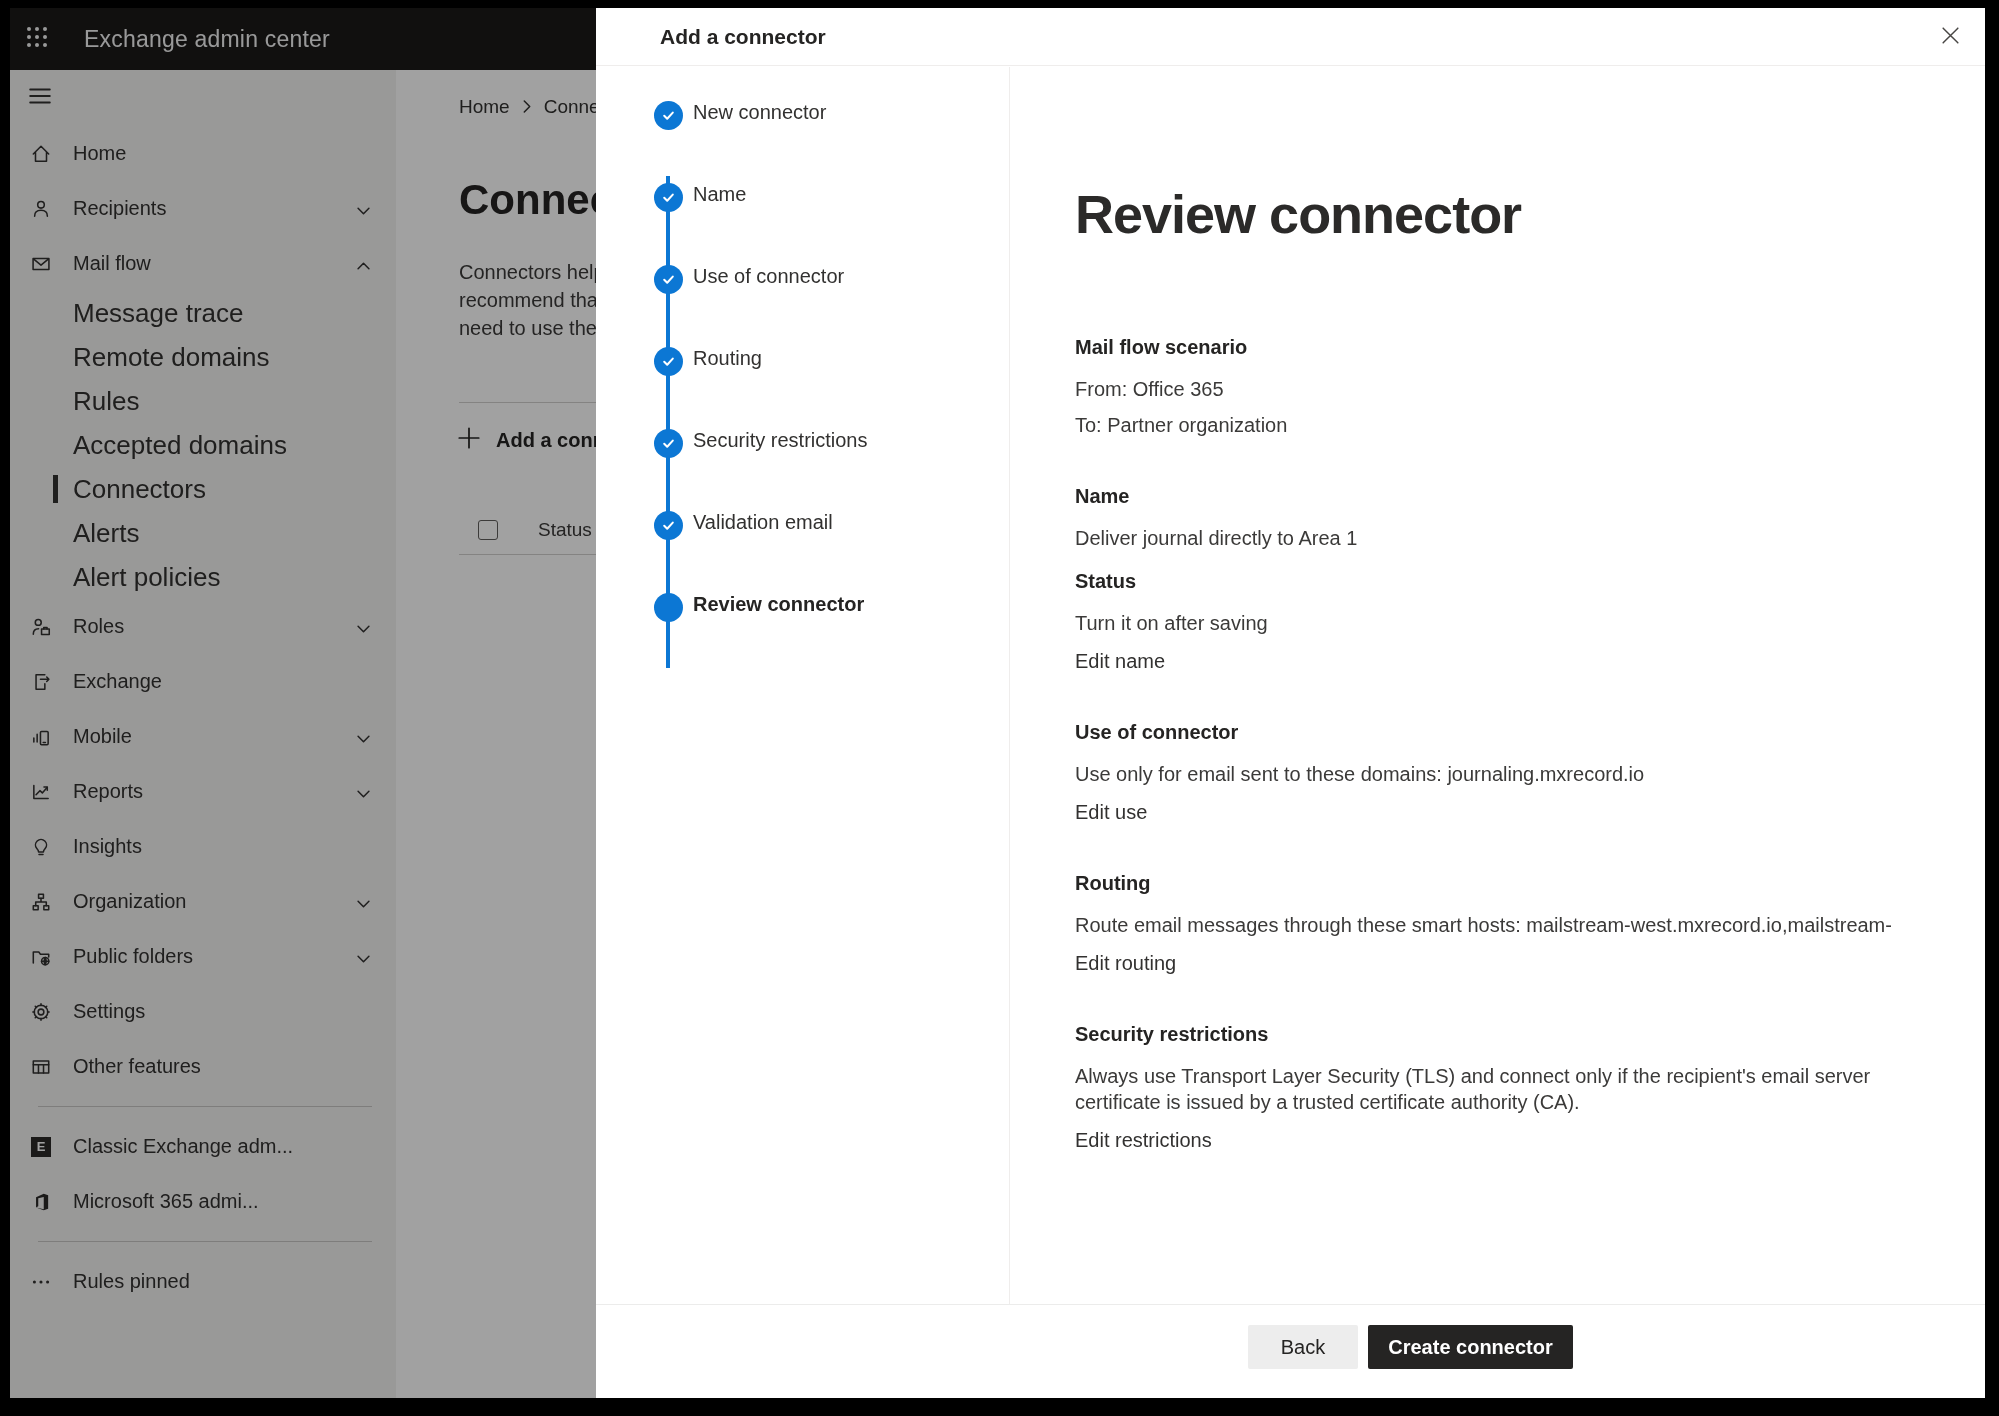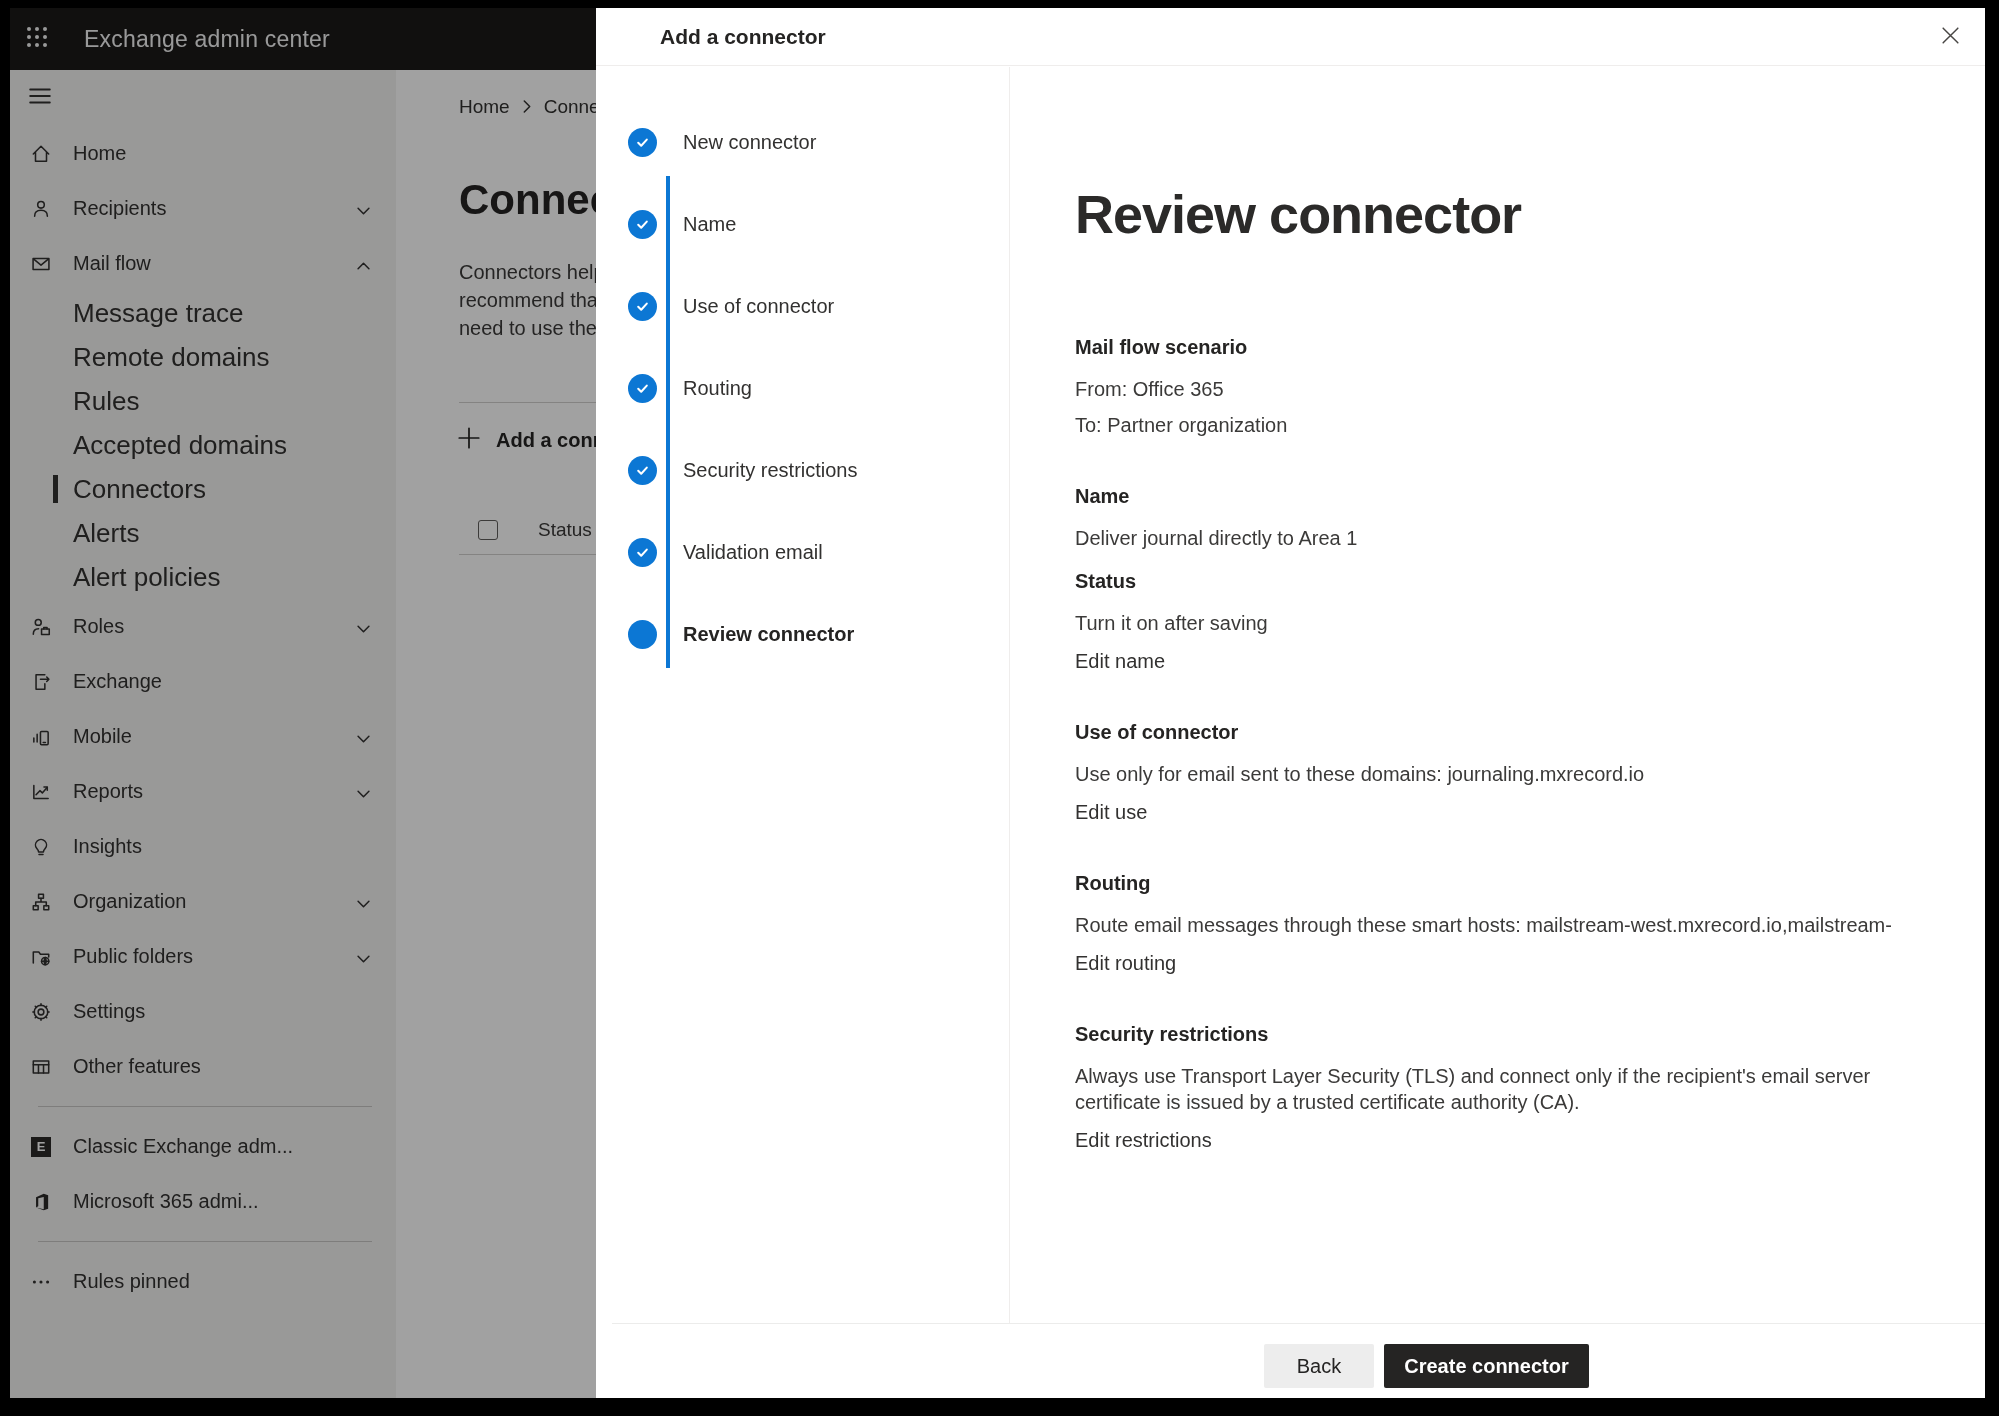--- a/index.html
+++ b/index.html
@@ -48,7 +48,7 @@
   .modal-body { position:absolute; top:59px; bottom:75px; left:0; right:0; display:flex; }
   .steps-col { width:414px; border-right:1px solid #efedec; position:relative; padding-top:34px; flex:none; }
   .step-line { position:absolute; left:70px; top:109px; width:4px; height:492px; background:#0c77d4; z-index:1; }
-  .step { height:82px; display:flex; align-items:center; padding-left:32px; gap:26px; position:relative; z-index:2; cursor:pointer; }
+  .step { height:82px; display:flex; padding-left:58px; gap:10px; position:relative; z-index:2; cursor:pointer; }
   .step-circle { width:29px; height:29px; border-radius:50%; background:#0c77d4; display:flex; align-items:center; justify-content:center; flex:none; }
   .step-label { font-size:20px; color:#323130; white-space:nowrap; }
   .step.current .step-label { font-weight:bold; color:#252423; }

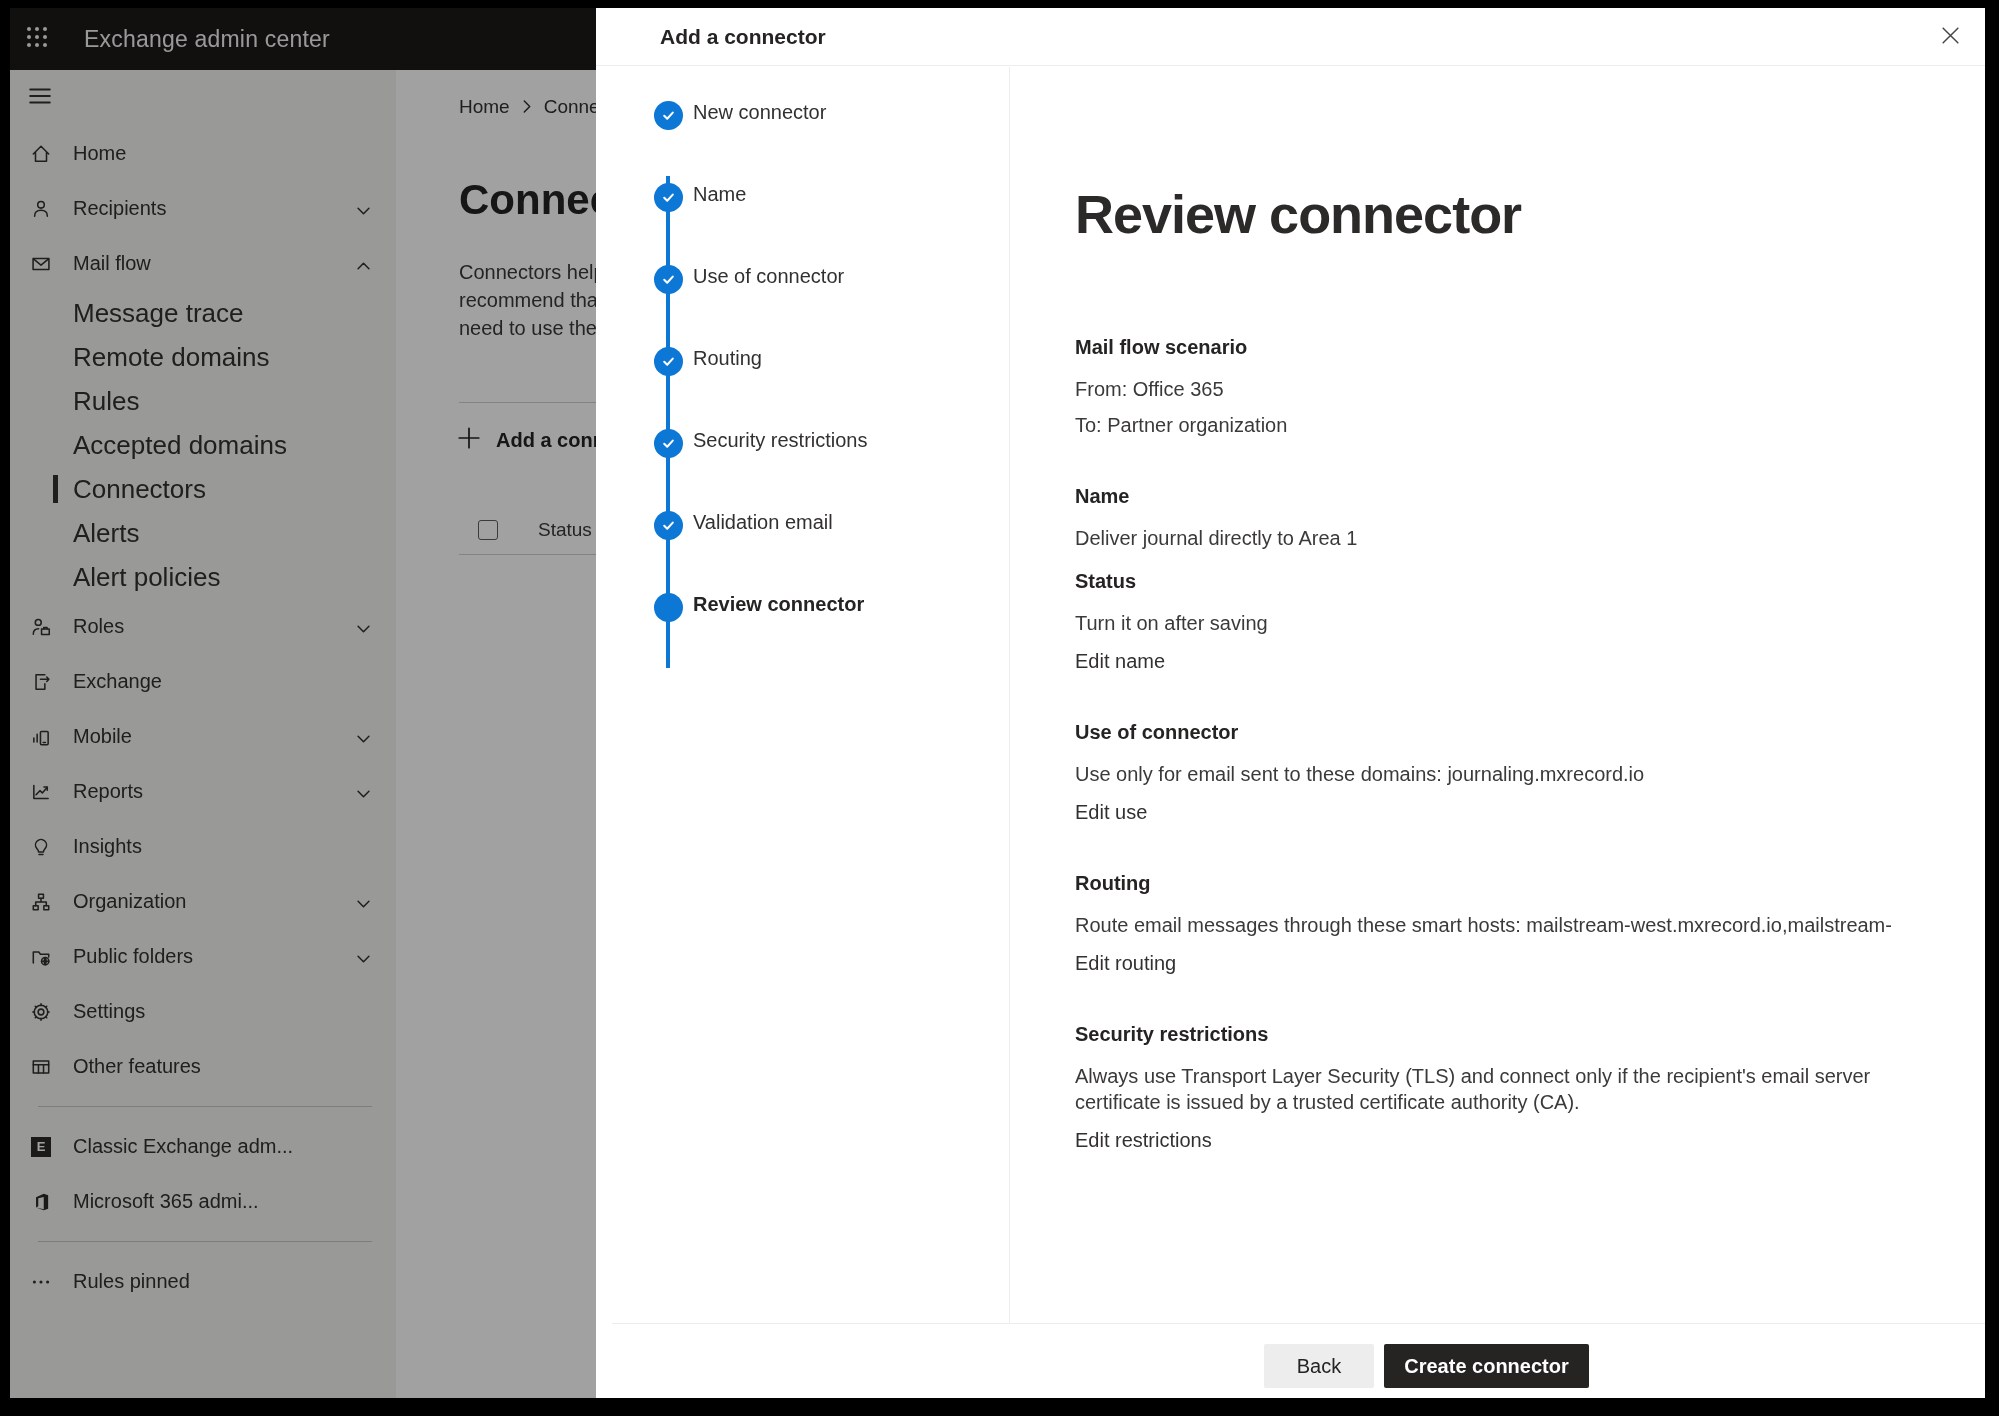--- a/index.html
+++ b/index.html
@@ -63,7 +63,7 @@
   .sec-body.tight { margin-top:10px; }
   .sec-link { font-size:20px; line-height:26px; margin-top:12px; color:#323130; cursor:pointer; width:fit-content; }
 
-  .modal-footer { position:absolute; left:0; right:0; bottom:0; height:75px; border-top:1px solid #ececeb; background:#fff;margin-left:16px; }
+  .modal-footer { position:absolute; left:0; right:0; bottom:0; height:94px; border-top:1px solid #ececeb; background:#fff; }
   .btn { position:absolute; top:20px; height:44px; display:flex; align-items:center; justify-content:center; font-size:20px; border-radius:2px; cursor:pointer; font-family:inherit; border:none; }
   .btn-back { left:652px; width:110px; background:#ededed; color:#252423; }
   .btn-create { left:772px; width:205px; background:#252423; color:#fff; font-weight:bold; }

